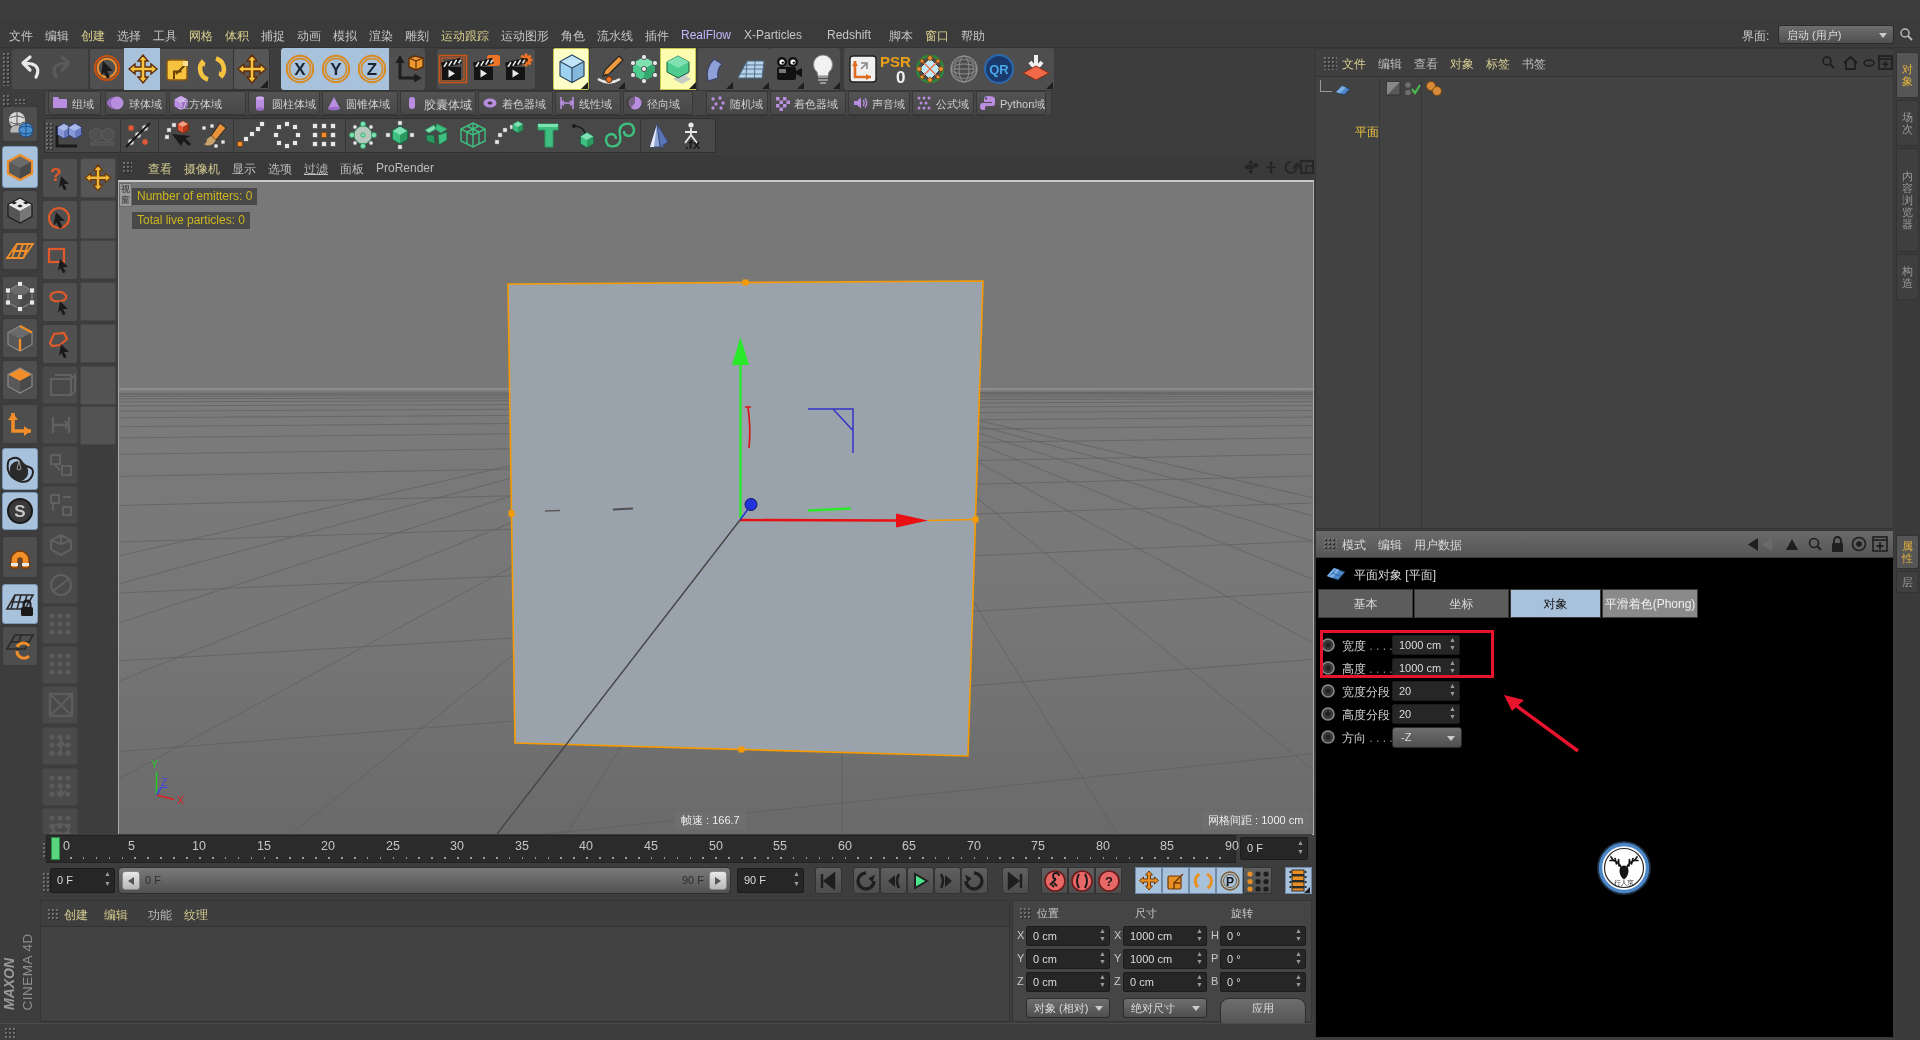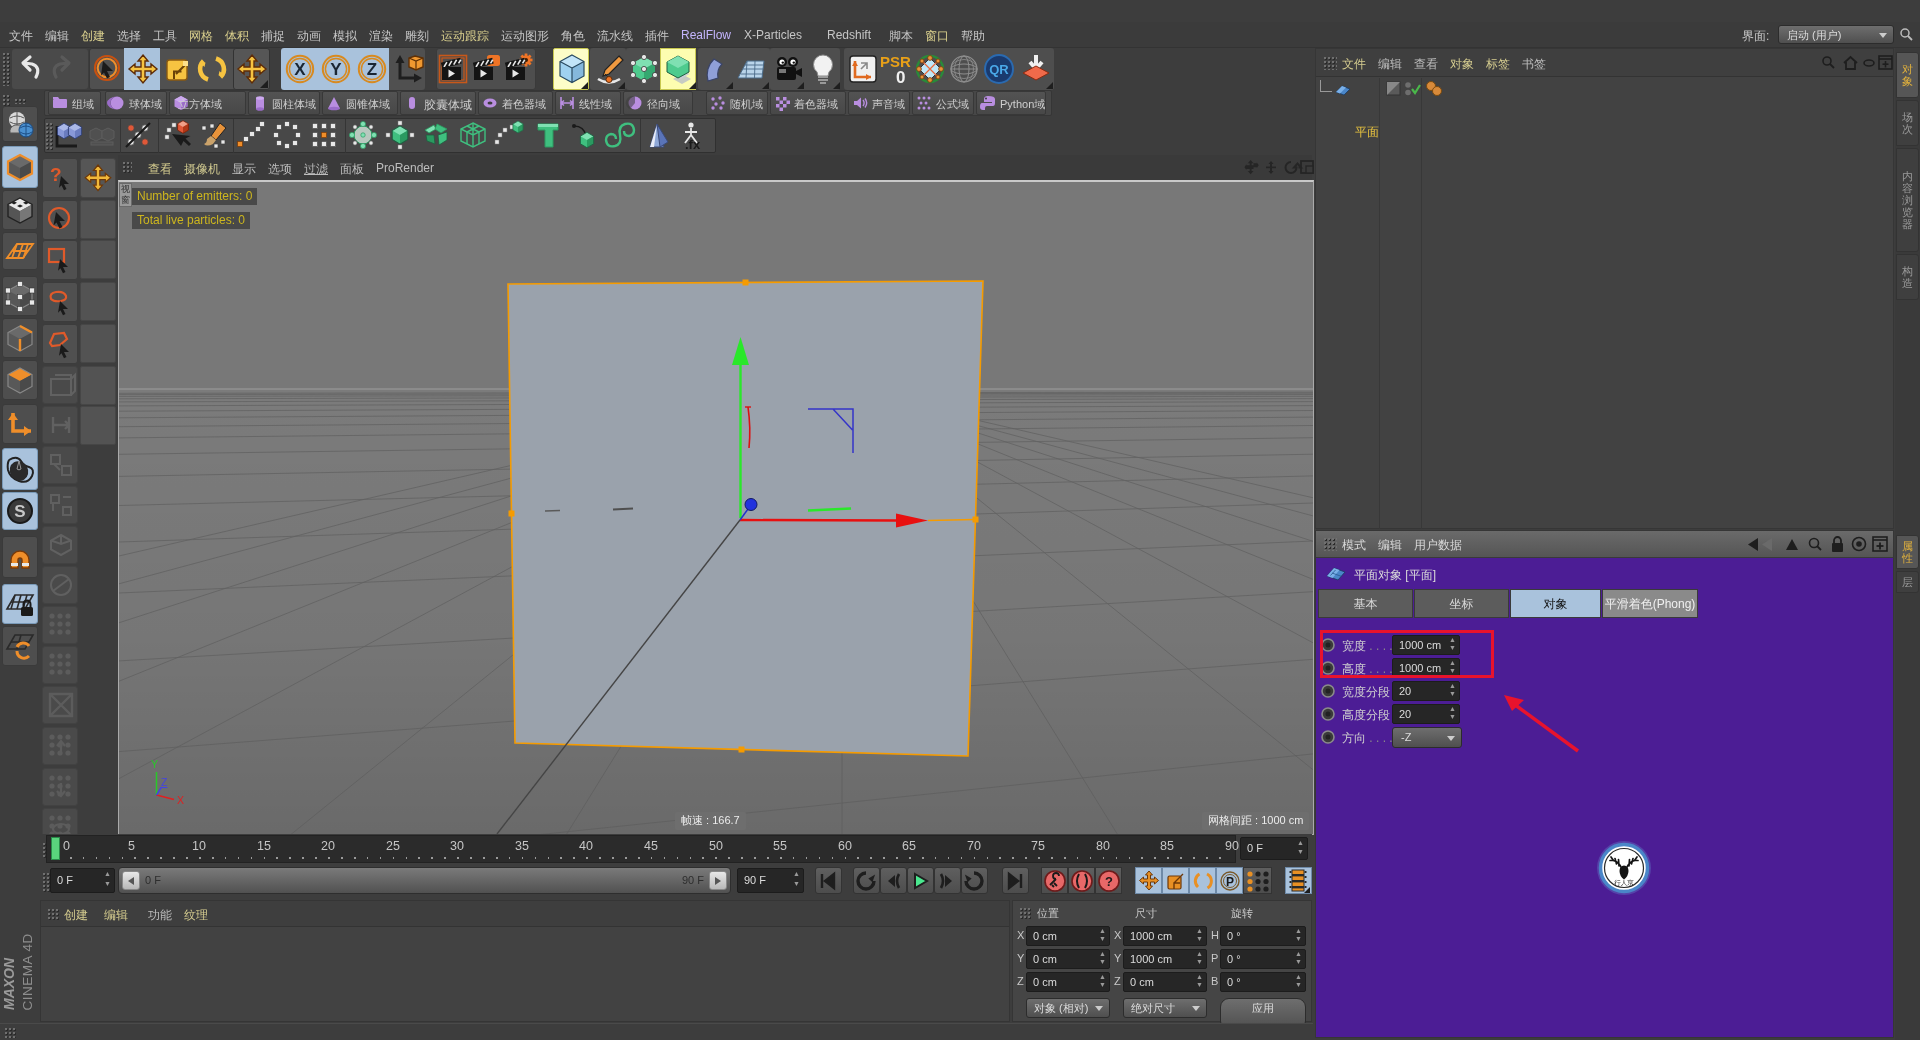--- a/index.html
+++ b/index.html
@@ -1135,7 +1135,7 @@
         <circle cx="13" cy="12" r="4.5" fill="#d88a3a" stroke="#7a4a10" stroke-width="1"></circle>
       </svg>
 </div>
-<div class="abs" style="left:1315px;top:530px;width:579px;height:508px;background:#4c1d95;border:1px solid #363636;">
+<div class="abs" style="left:1315px;top:530px;width:579px;height:508px;background:#000000;border:1px solid #363636;">
 <div class="abs" style="left:0;top:0;width:100%;height:27px;background:linear-gradient(#6a6a6a,#555);border-bottom:1px solid #3a3a3a;">
         <div class="abs dots" style="left:7px;top:6px;width:14px;height:14px;"></div>
         <div class="abs cjk" style="left:26px;top:6px;font-size:12px;color:#d8d8d8;">模式</div>

